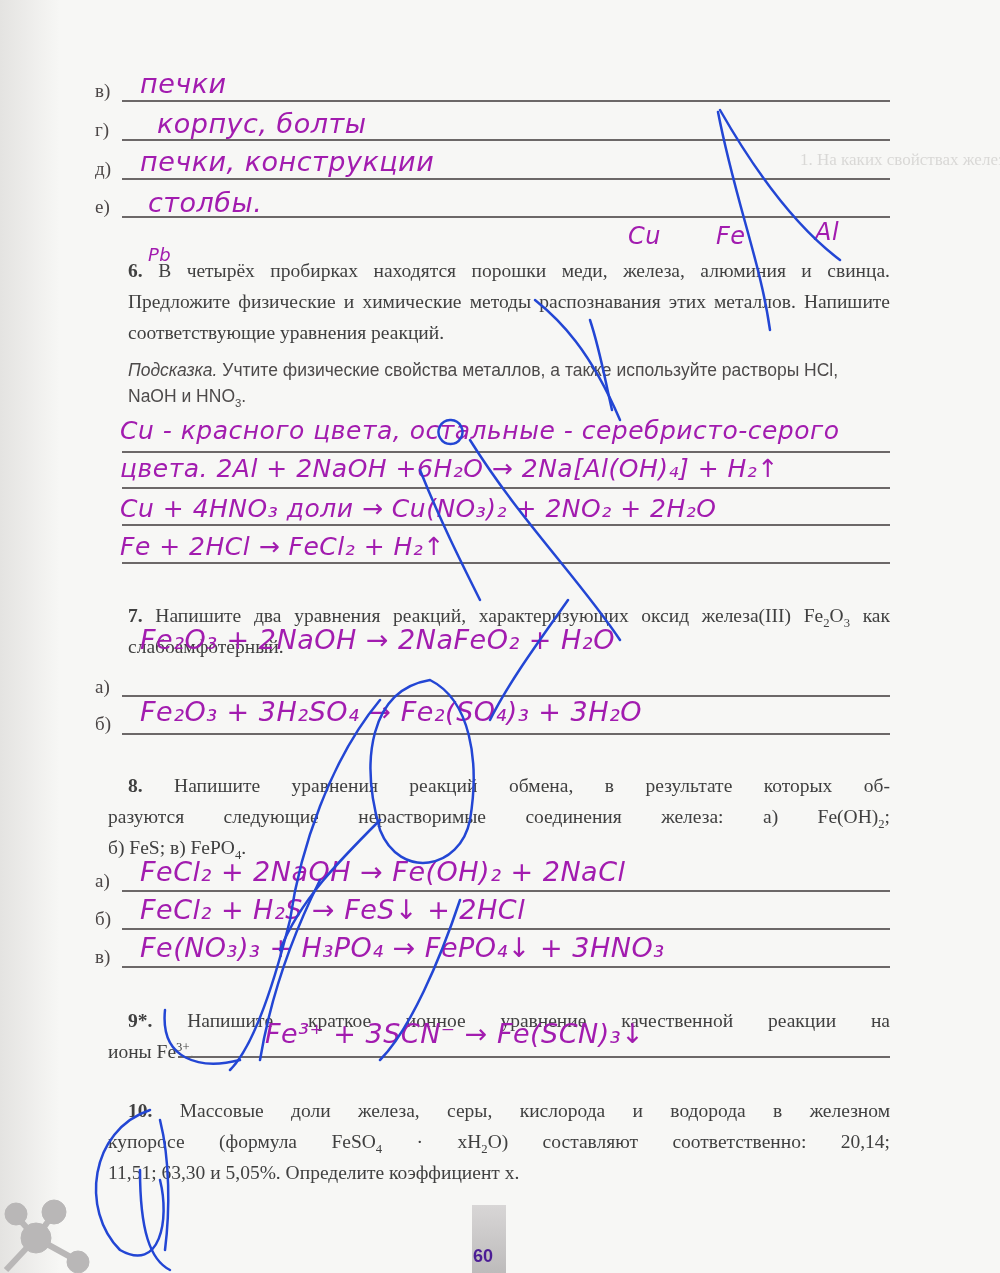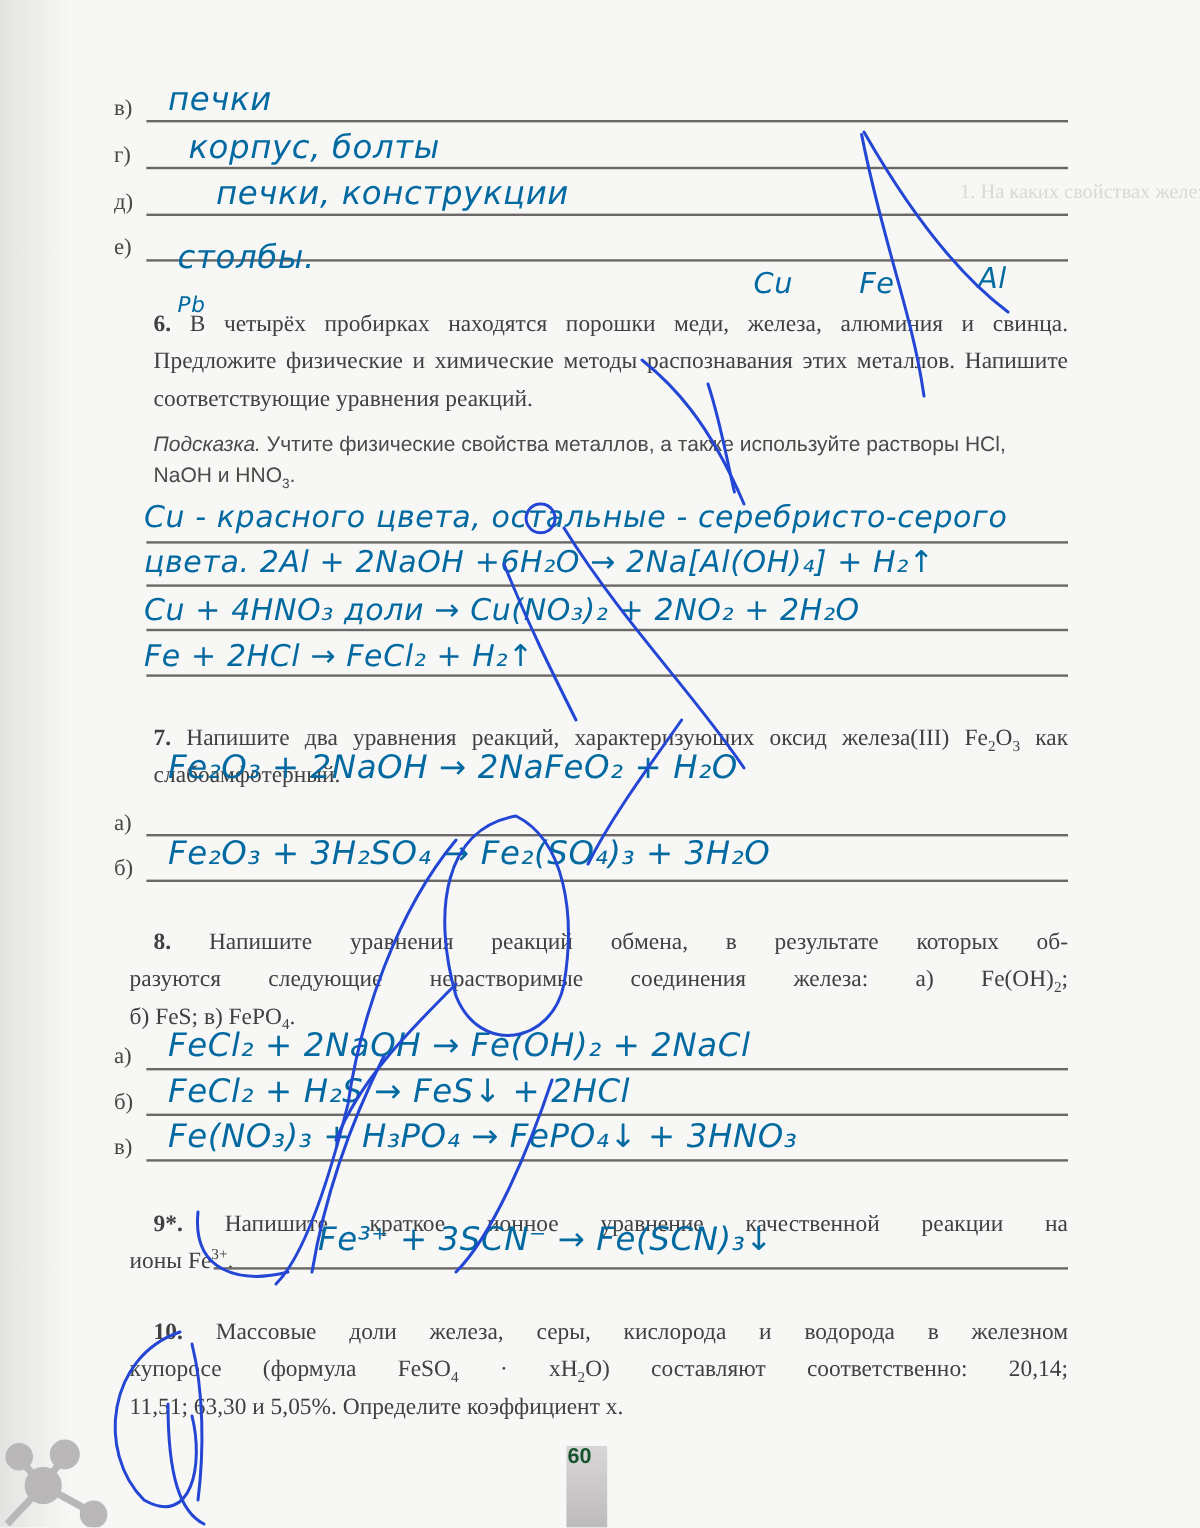--- a/index.html
+++ b/index.html
@@ -17,7 +17,7 @@
   .lbl { position: absolute; font-size: 19px; color: #4b4646; }
   .rule { position: absolute; height: 1.6px; background: #6c6868; }
   .hand { position: absolute; font-family: "DejaVu Sans", sans-serif; font-style: italic;
-    color: #0369a1; font-size: 27px; white-space: nowrap; letter-spacing: 0.5px; }
+    color: #a21caf; font-size: 27px; white-space: nowrap; letter-spacing: 0.5px; }
   .hand.sm { font-size: 18px; }
   .bold { font-weight: bold; }
   sub, sup { font-size: 65%; line-height: 0; }

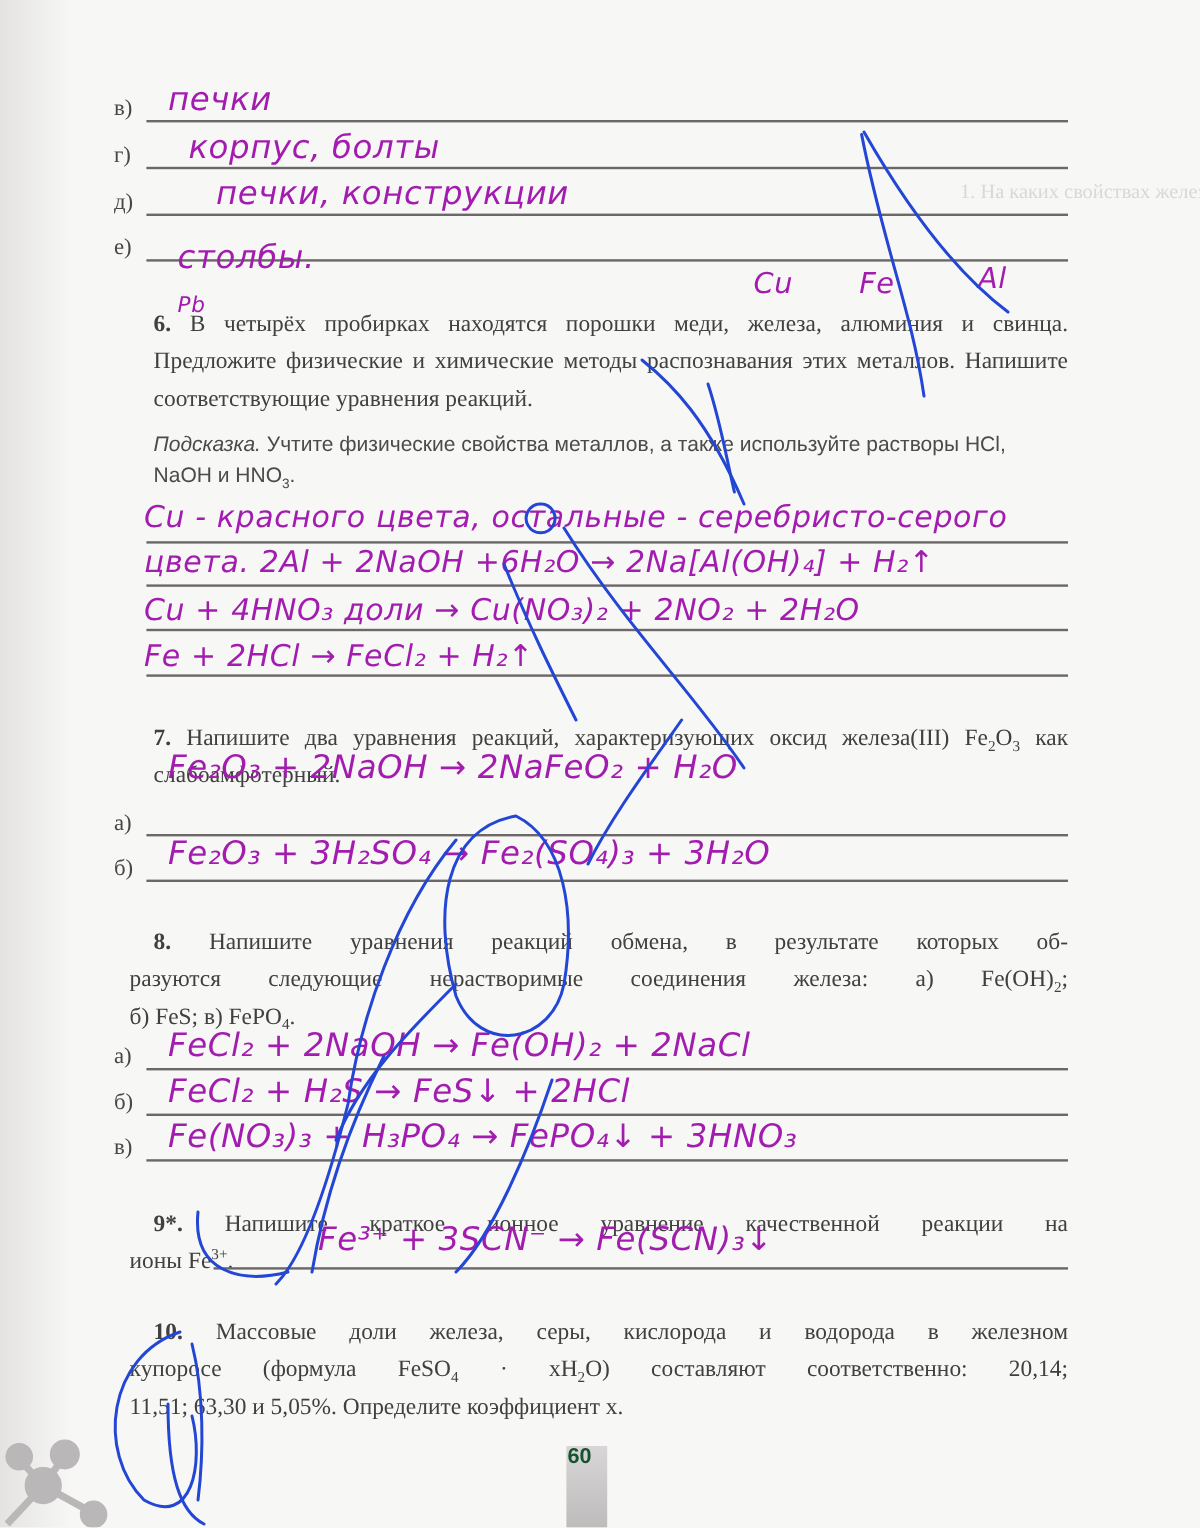--- a/index.html
+++ b/index.html
@@ -46,7 +46,7 @@
 
   <span class="lbl" style="left:95px;top:158px;">д)</span>
   <div class="rule" style="left:122px;top:178px;width:768px;"></div>
-  <span class="hand" style="left:140px;top:146px;margin-left:40px;">печки, конструкции</span>
+  <span class="hand" style="left:140px;top:146px;">печки, конструкции</span>
 
   <span class="lbl" style="left:95px;top:196px;">е)</span>
   <div class="rule" style="left:122px;top:216px;width:768px;"></div>

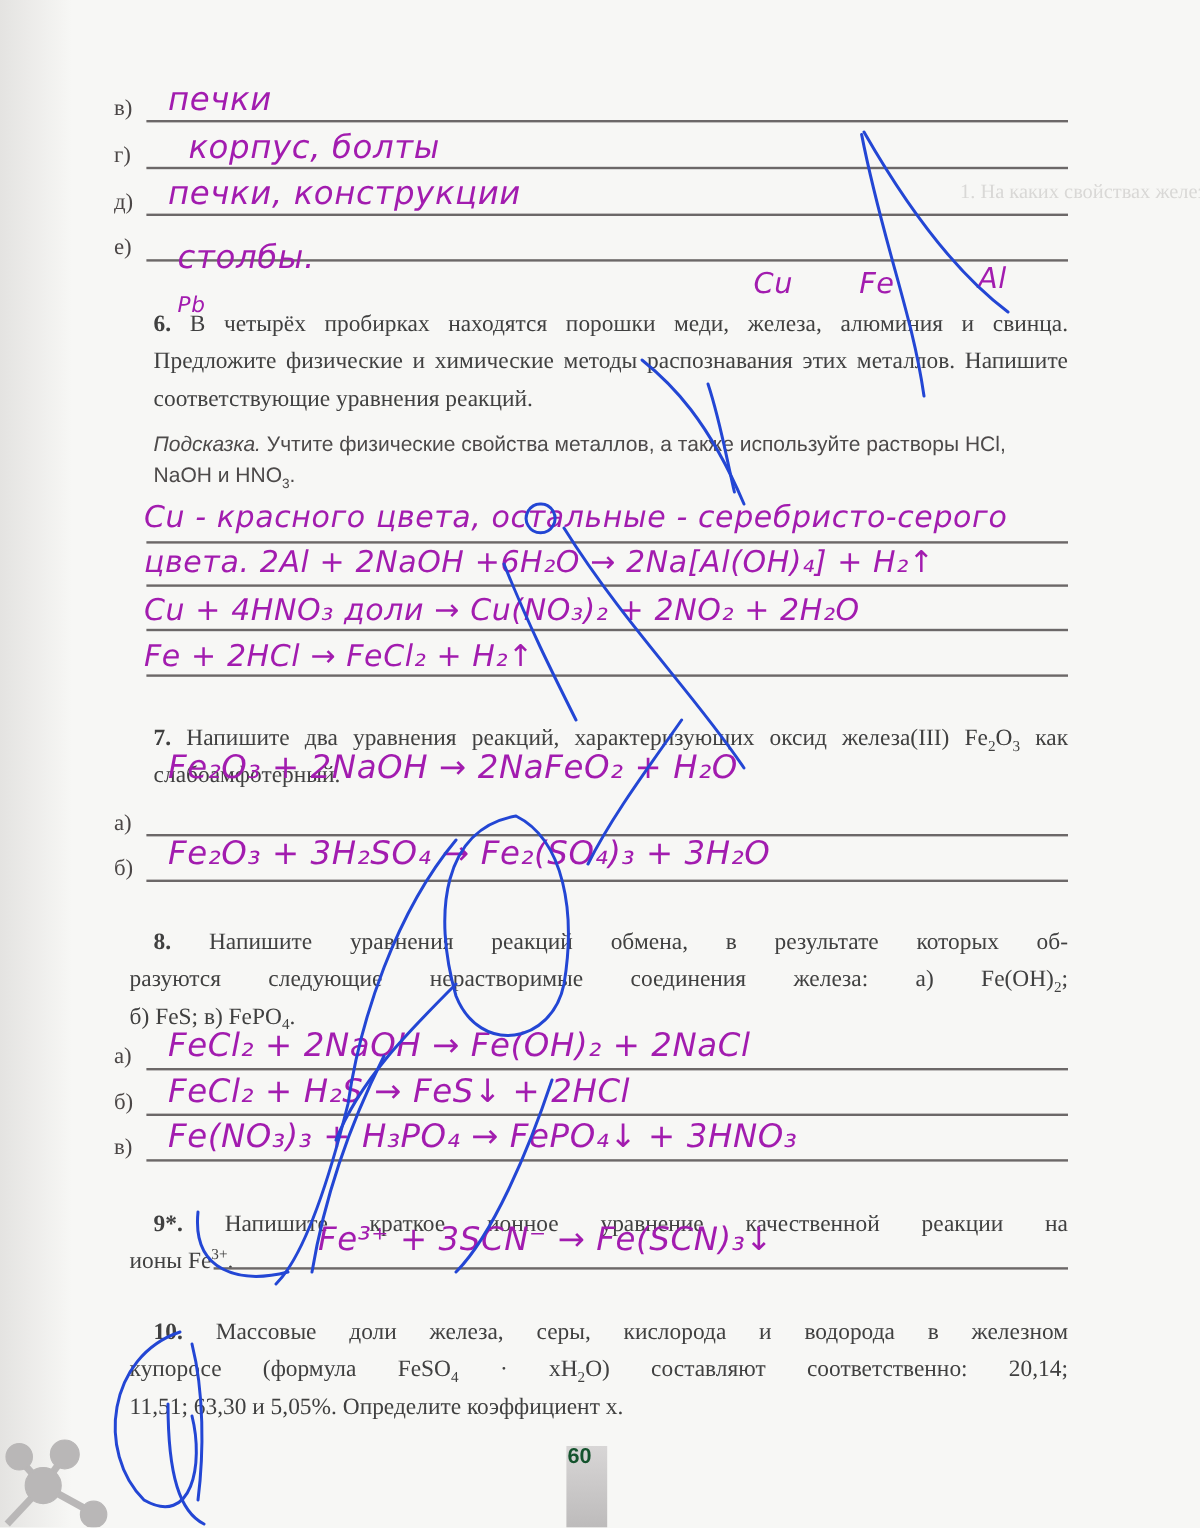--- a/index.html
+++ b/index.html
@@ -50,7 +50,7 @@
 
   <span class="lbl" style="left:95px;top:196px;">е)</span>
   <div class="rule" style="left:122px;top:216px;width:768px;"></div>
-  <span class="hand" style="left:148px;top:187px;margin-top:12px;">столбы.</span>
+  <span class="hand" style="left:148px;top:187px;">столбы.</span>
 </div>
 
 <span class="hand" style="left:628px;top:222px;font-size:24px;">Cu</span>

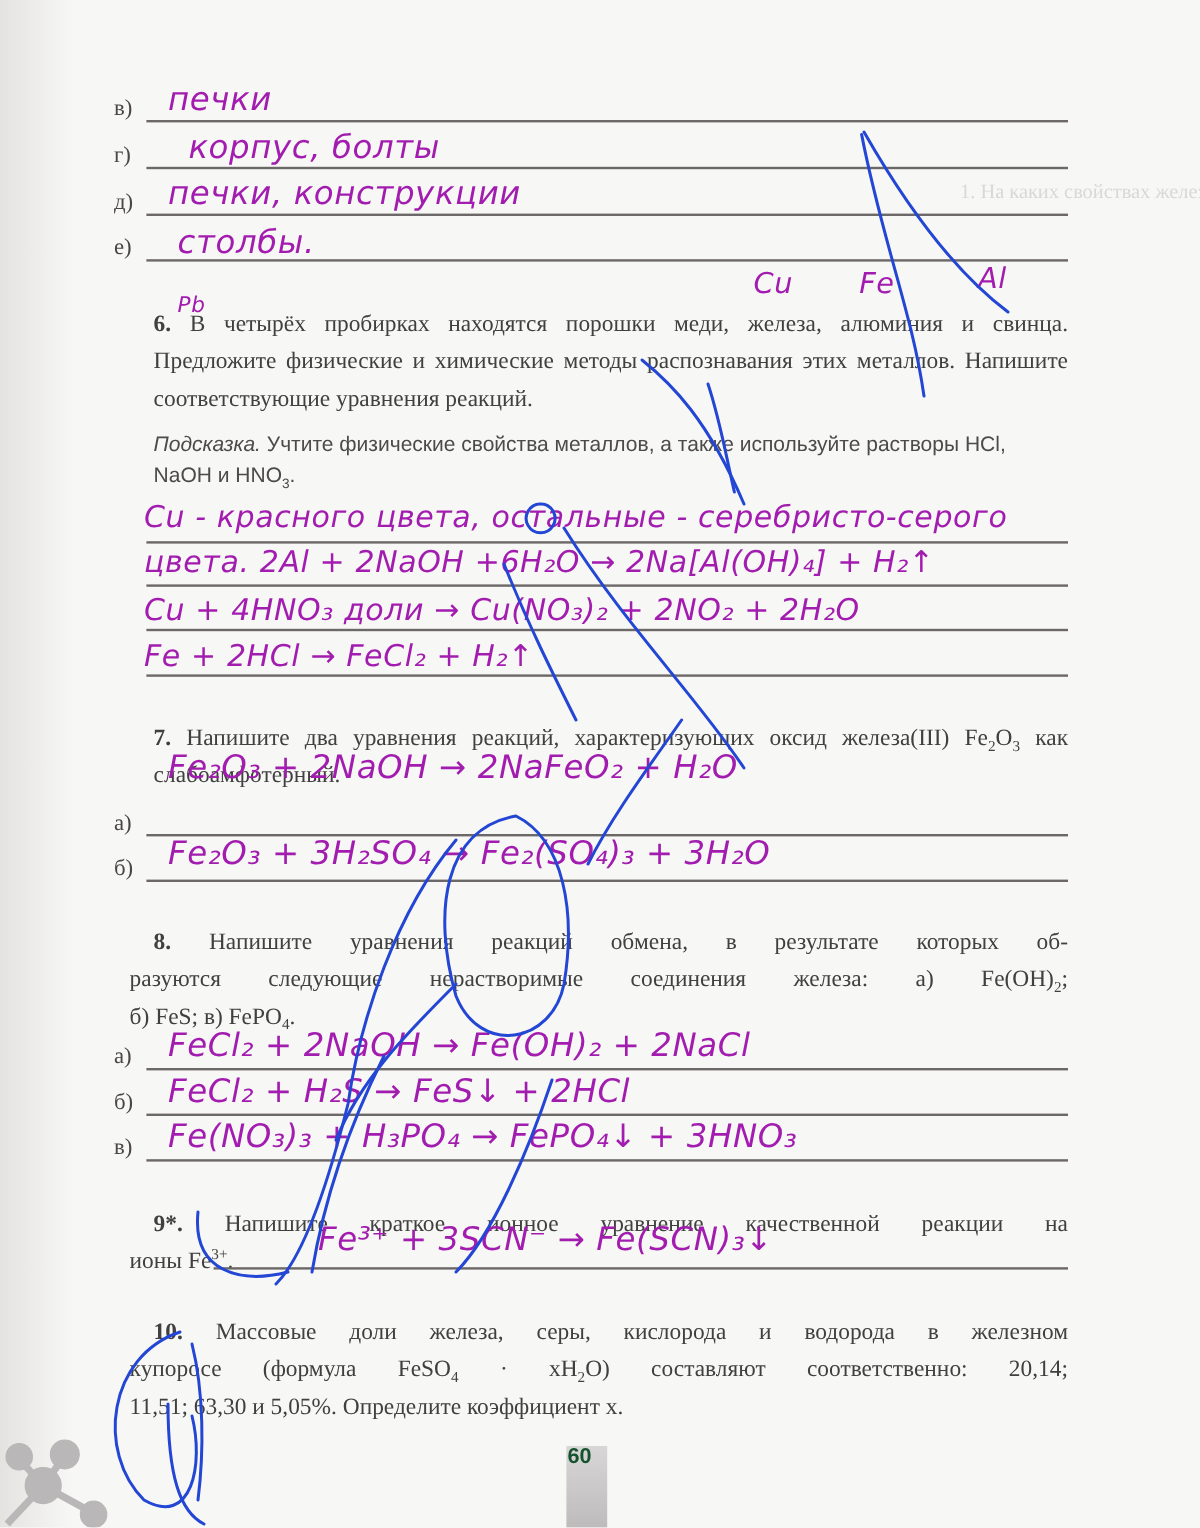--- a/index.html
+++ b/index.html
@@ -23,8 +23,8 @@
   sub, sup { font-size: 65%; line-height: 0; }
   .pagenum-strip { position: absolute; left: 472px; top: 1205px; width: 34px; height: 68px;
     background: linear-gradient(#d8d6d6, #bdbbbb); }
-  .pagenum { position: absolute; left: 473px; top: 1203px; font-family: "Liberation Sans", sans-serif;
-    font-weight: bold; font-size: 18px; color: #14532d; }
+  .pagenum { position: absolute; left: 473px; top: 1246px; font-family: "Liberation Sans", sans-serif;
+    font-weight: bold; font-size: 18px; color: #4c1d95; }
   .ghost { position: absolute; color: #d9d8d6; font-size: 17px; font-family: "Liberation Serif", serif; white-space: nowrap; }
   svg.scribbles { position: absolute; left: 0; top: 0; pointer-events: none; }
 </style>

